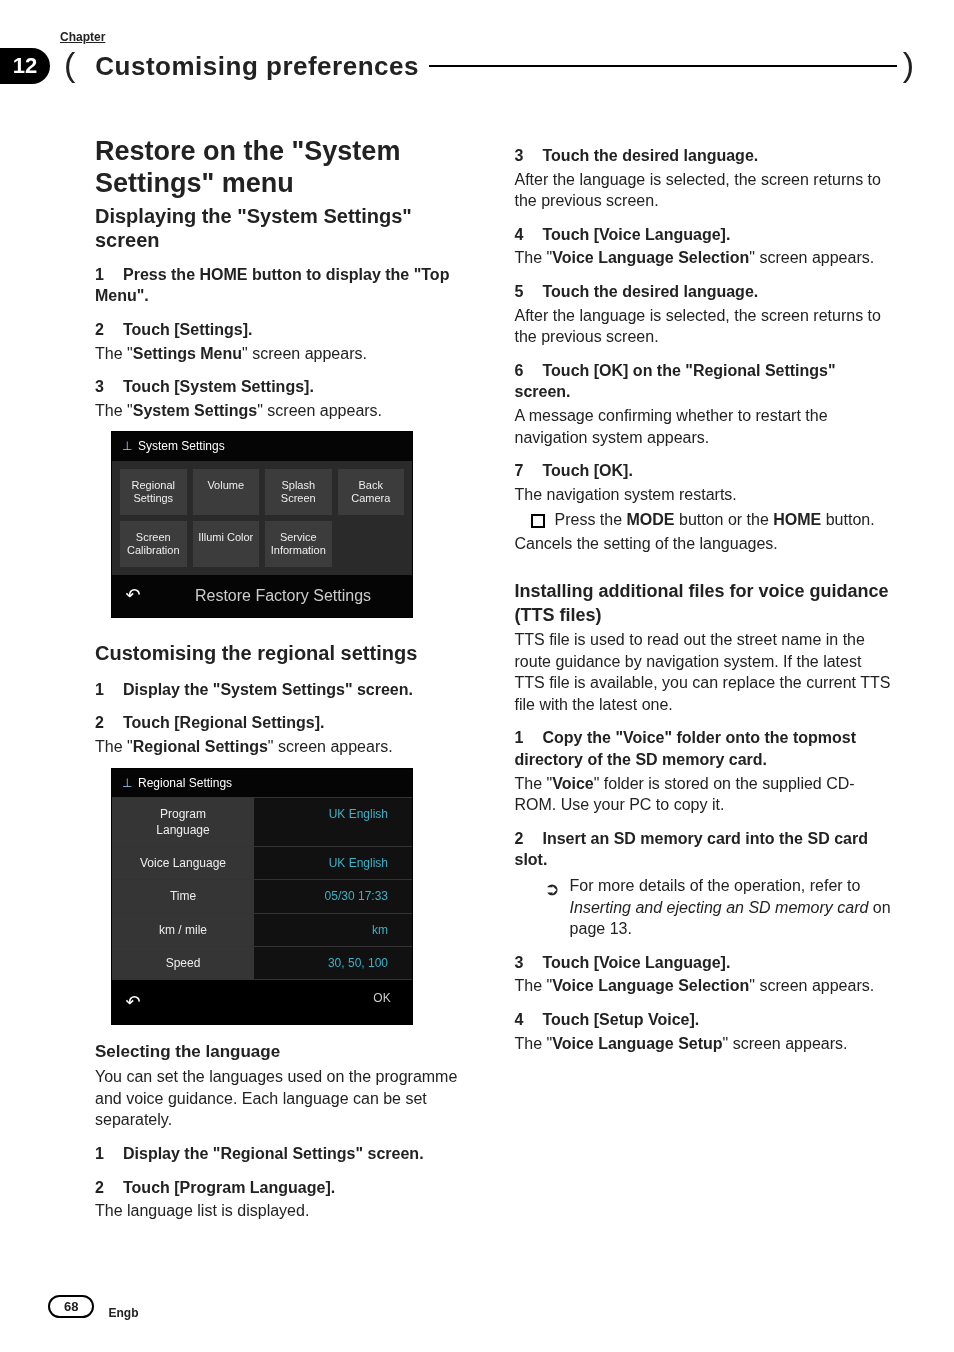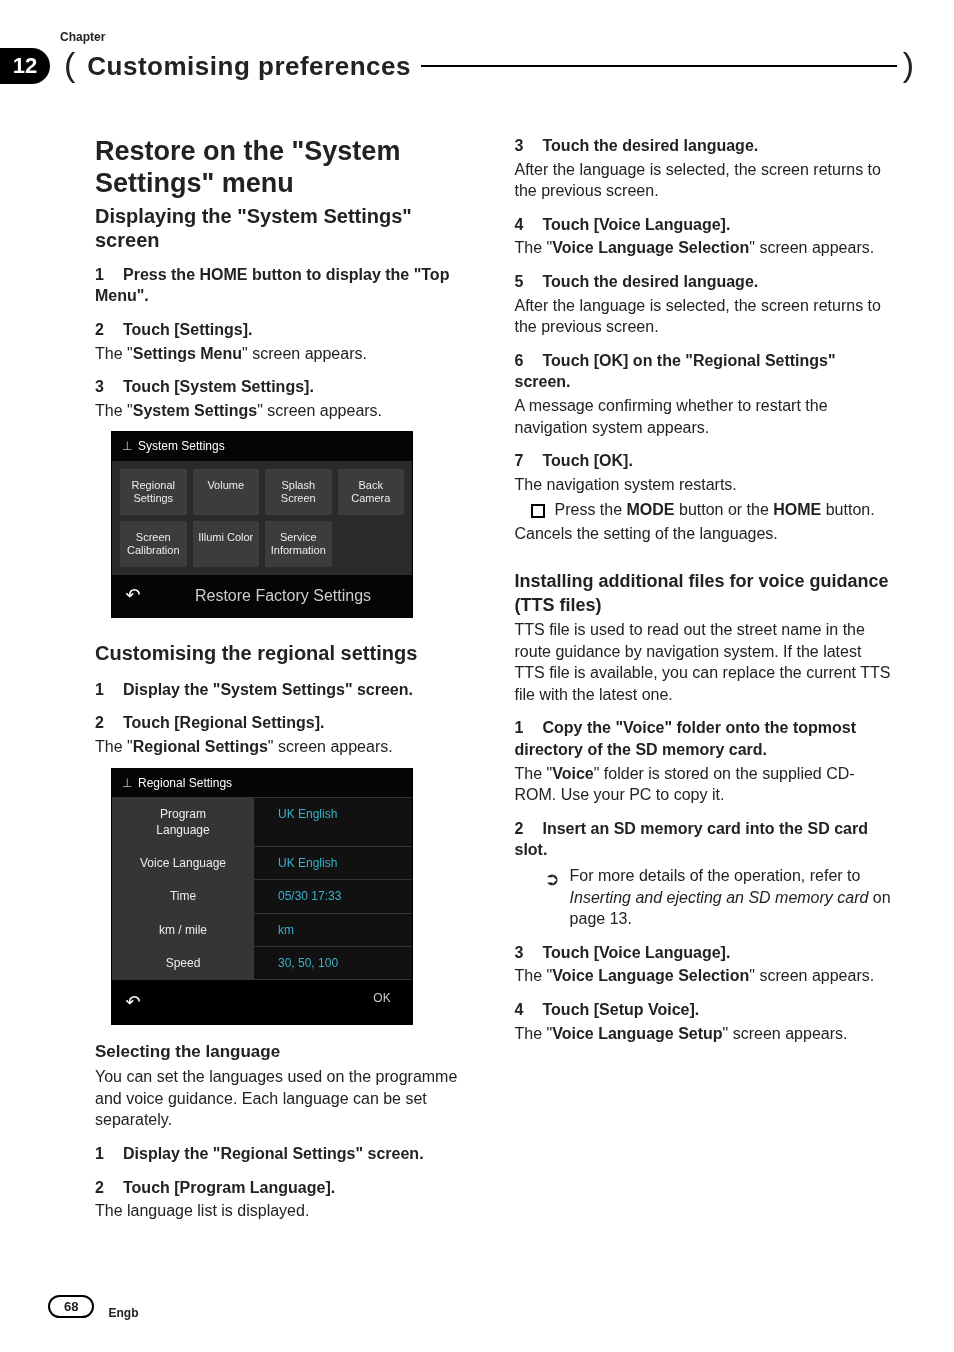--- a/index.html
+++ b/index.html
@@ -23,6 +23,7 @@
     left: 60px;
     font-size: 12px;
     font-weight: bold;
+    text-decoration: underline;
   }
   .header-row {
     position: absolute;

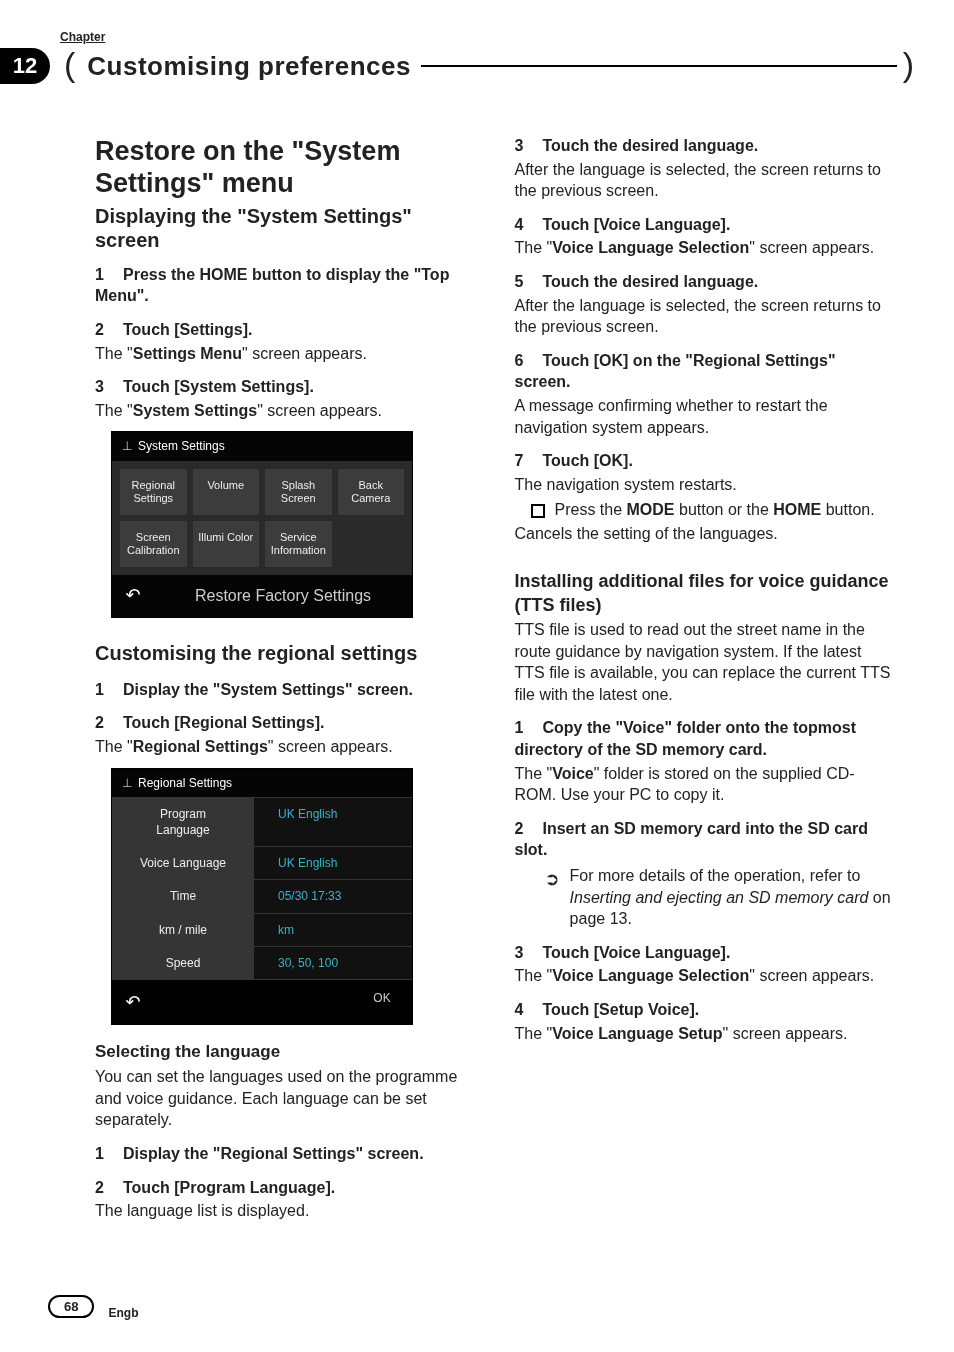--- a/index.html
+++ b/index.html
@@ -63,7 +63,7 @@
     font-size: 26px;
     font-weight: 900;
     letter-spacing: 0.5px;
-    margin-left: 12px;
+    margin-left: 20px;
   }
   .header-line {
     flex: 1;

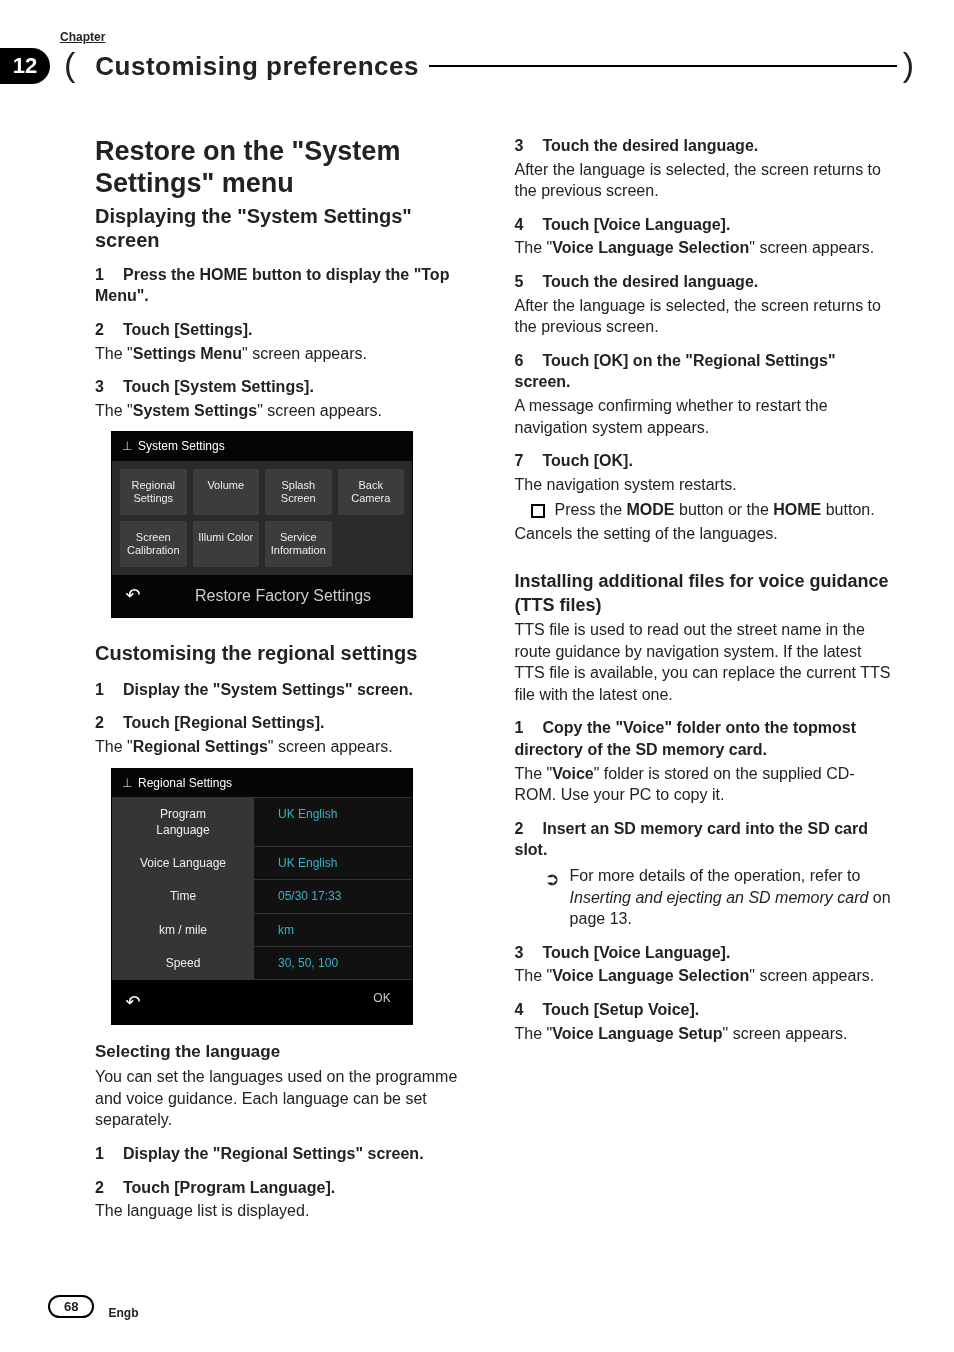--- a/index.html
+++ b/index.html
@@ -368,7 +368,7 @@
 
     <div class="col">
 
-      <div class="step" style="margin-top:0"><span class="num">3</span><span>Touch the desired language.</span></div>
+      <div class="step" style="margin-top:10px"><span class="num">3</span><span>Touch the desired language.</span></div>
       <div class="body-text">After the language is selected, the screen returns to the previous screen.</div>
 
       <div class="step"><span class="num">4</span><span>Touch [Voice Language].</span></div>

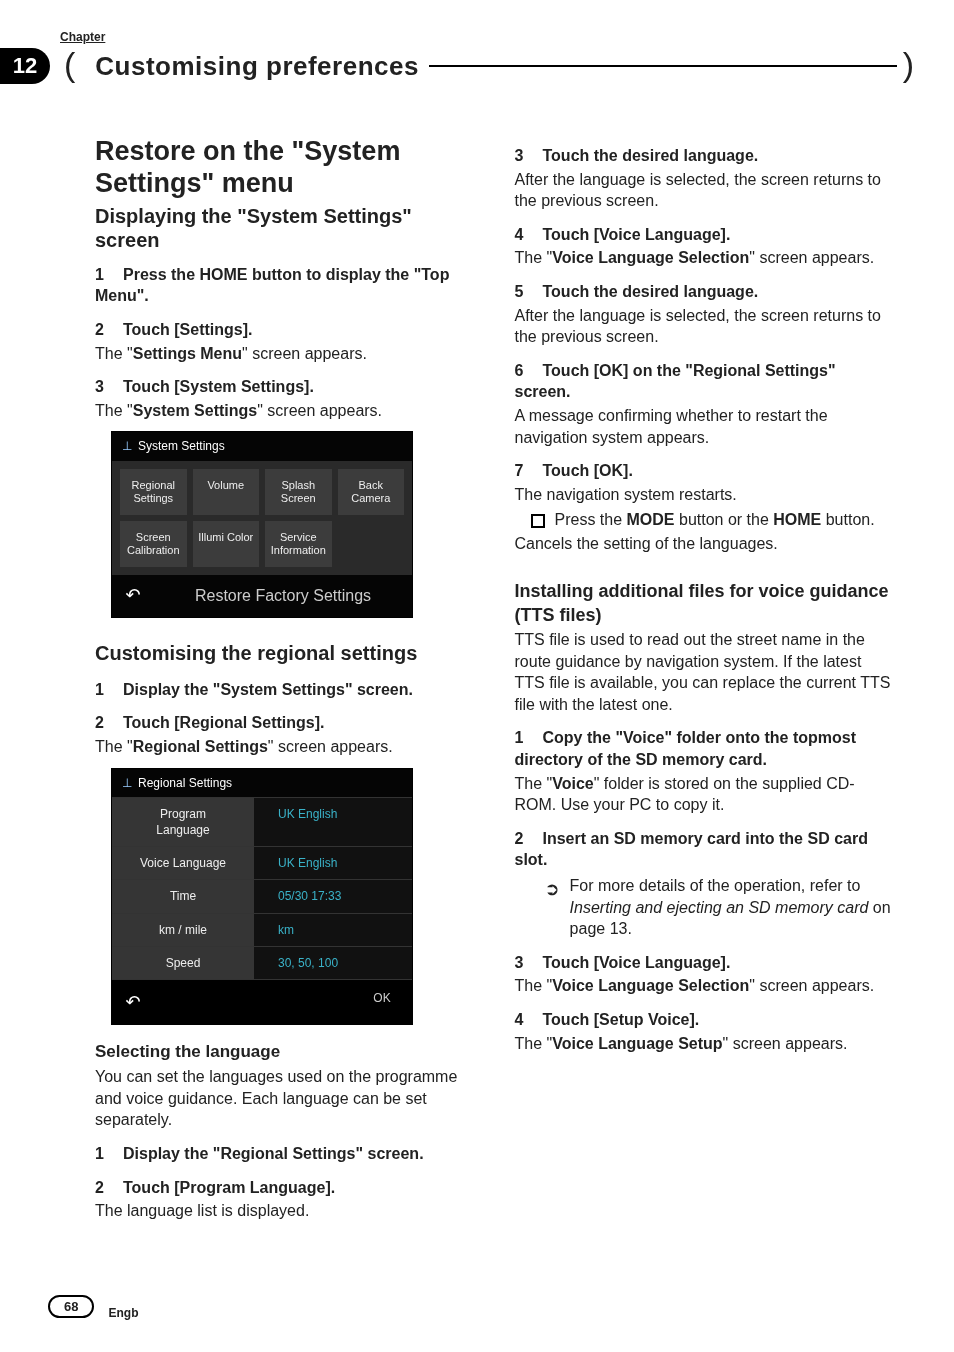--- a/index.html
+++ b/index.html
@@ -241,7 +241,7 @@
   }
   .shot2-row div{ padding:8px 24px; }
   .shot2-label{ flex:1; background:#353535; color:#eee; text-align:center;}
-  .shot2-val{ width:110px; text-align:left; color:#3ab2c8; background:#111;}
+  .shot2-val{ width:110px; text-align:right; color:#3ab2c8; background:#111;}
   .shot2-footer{
     display:flex; border-top:1px solid #333;
     background:#000;

